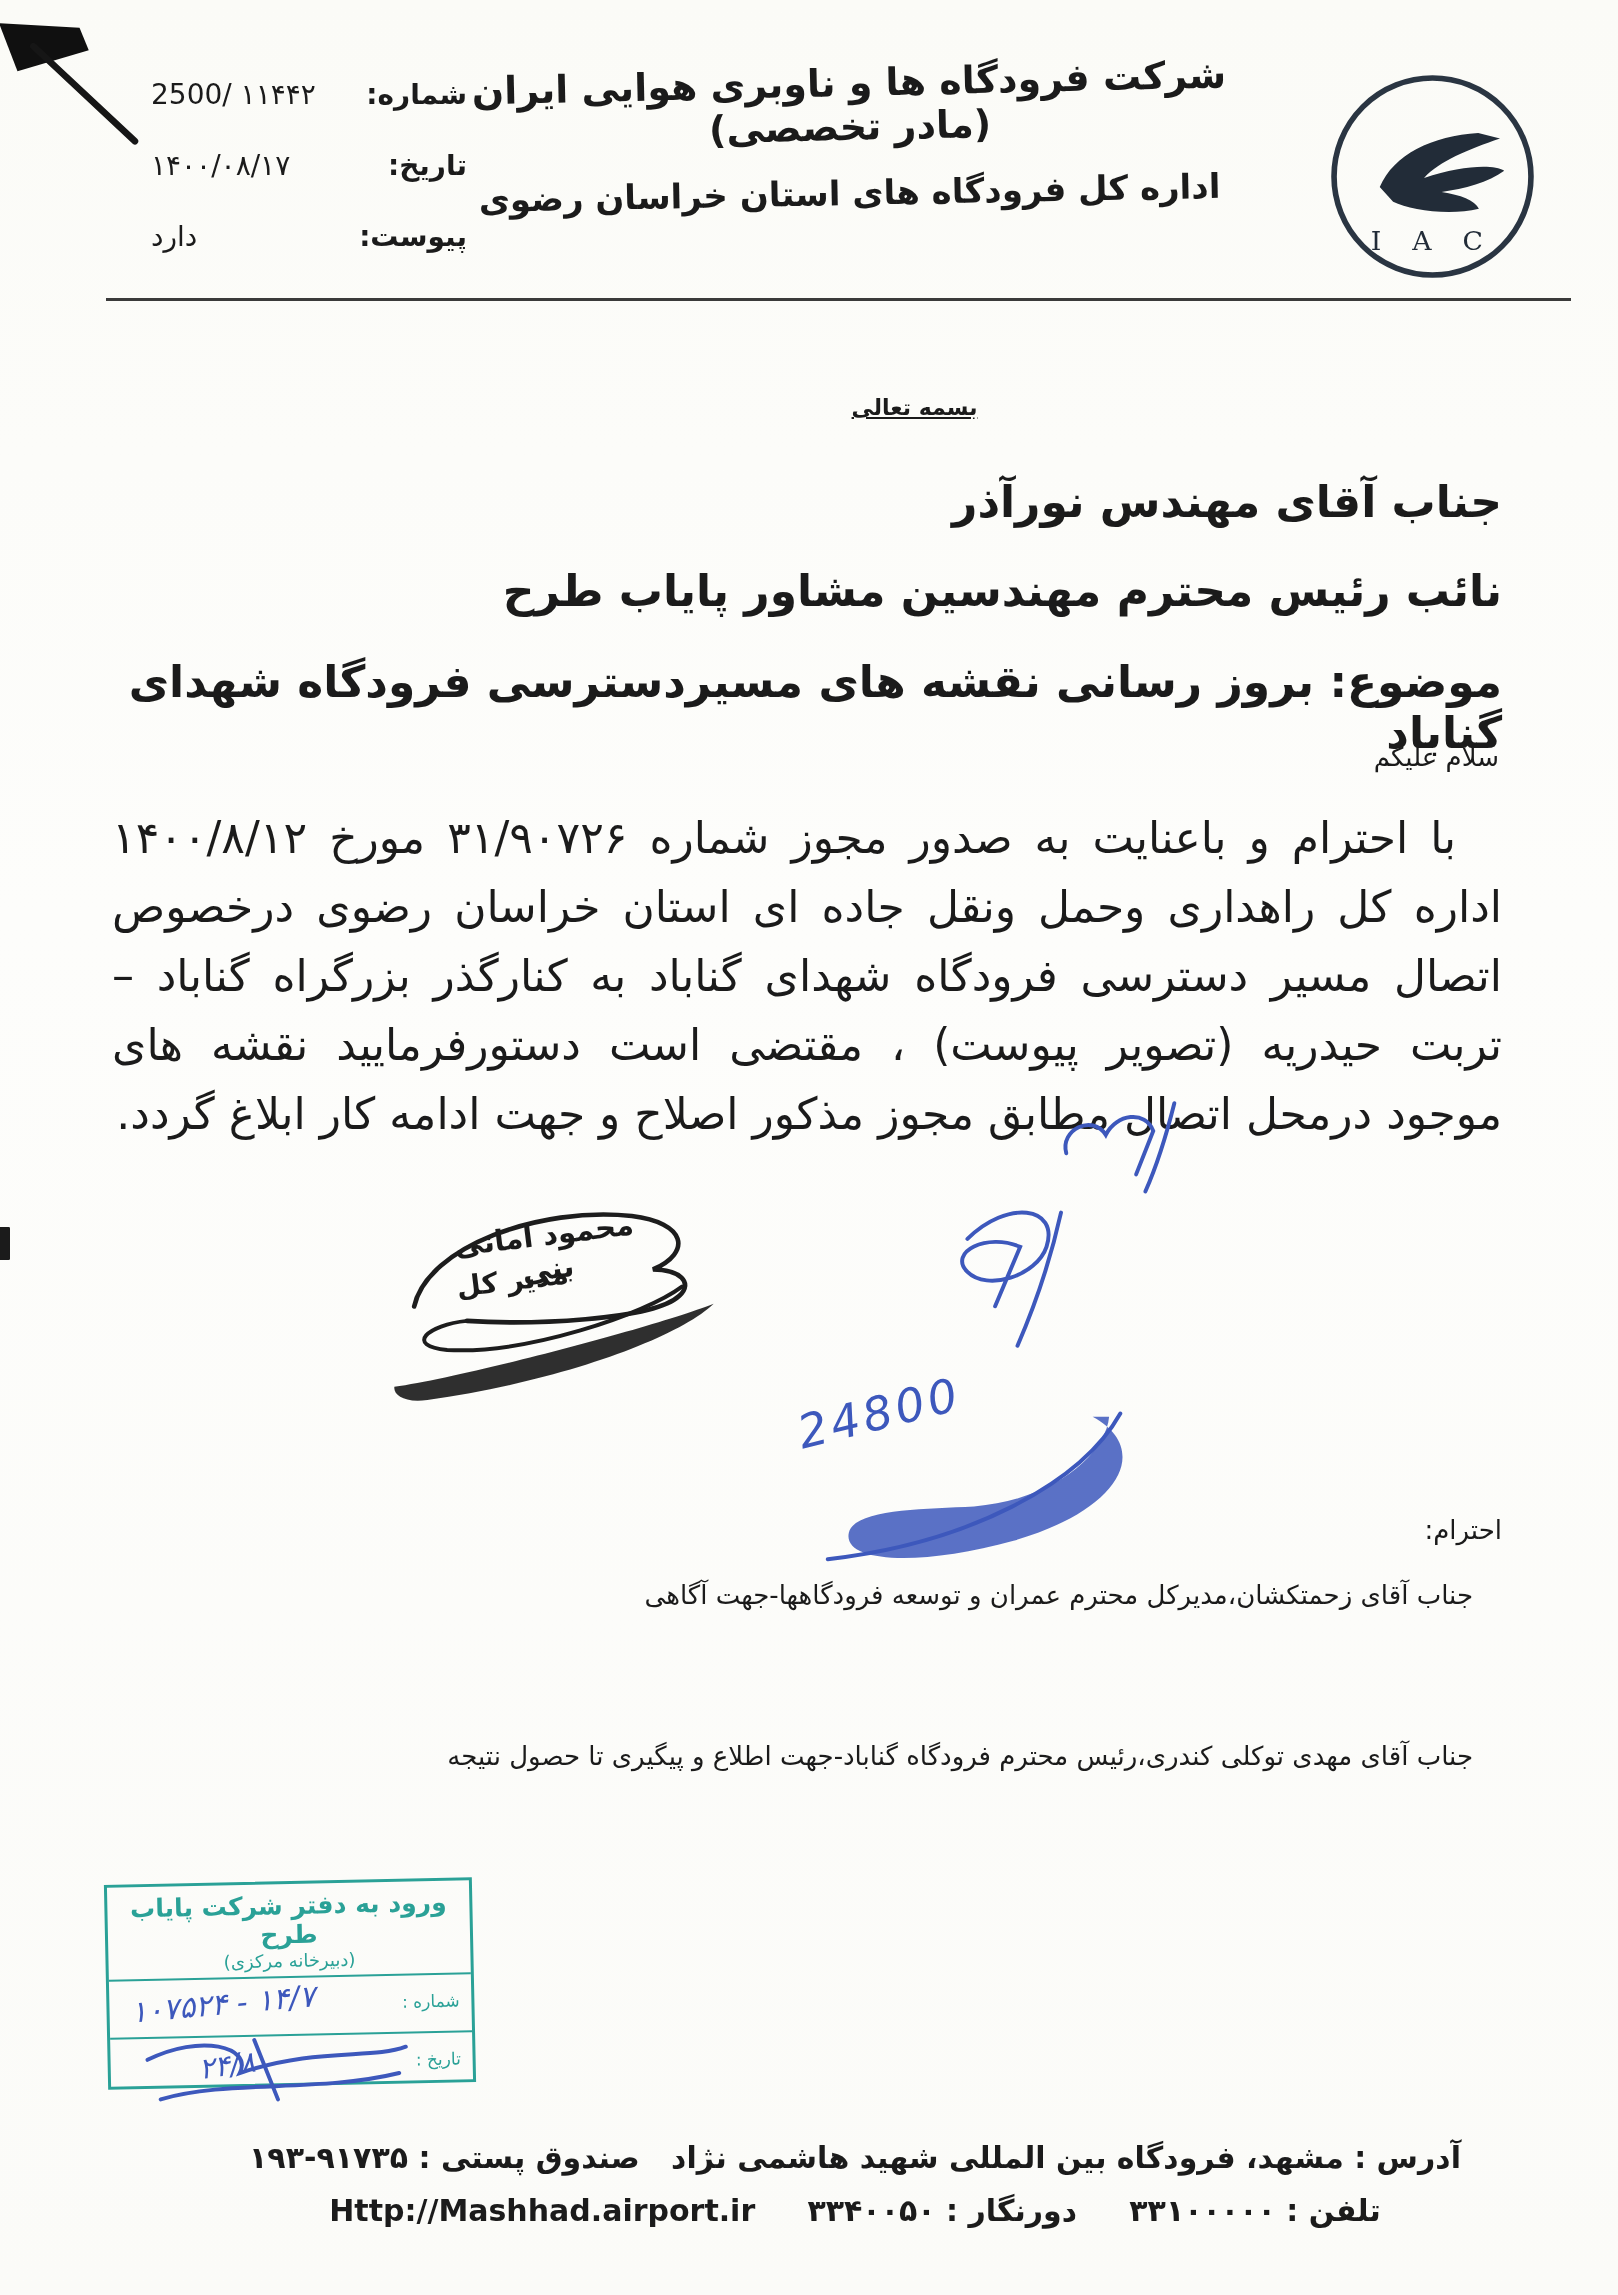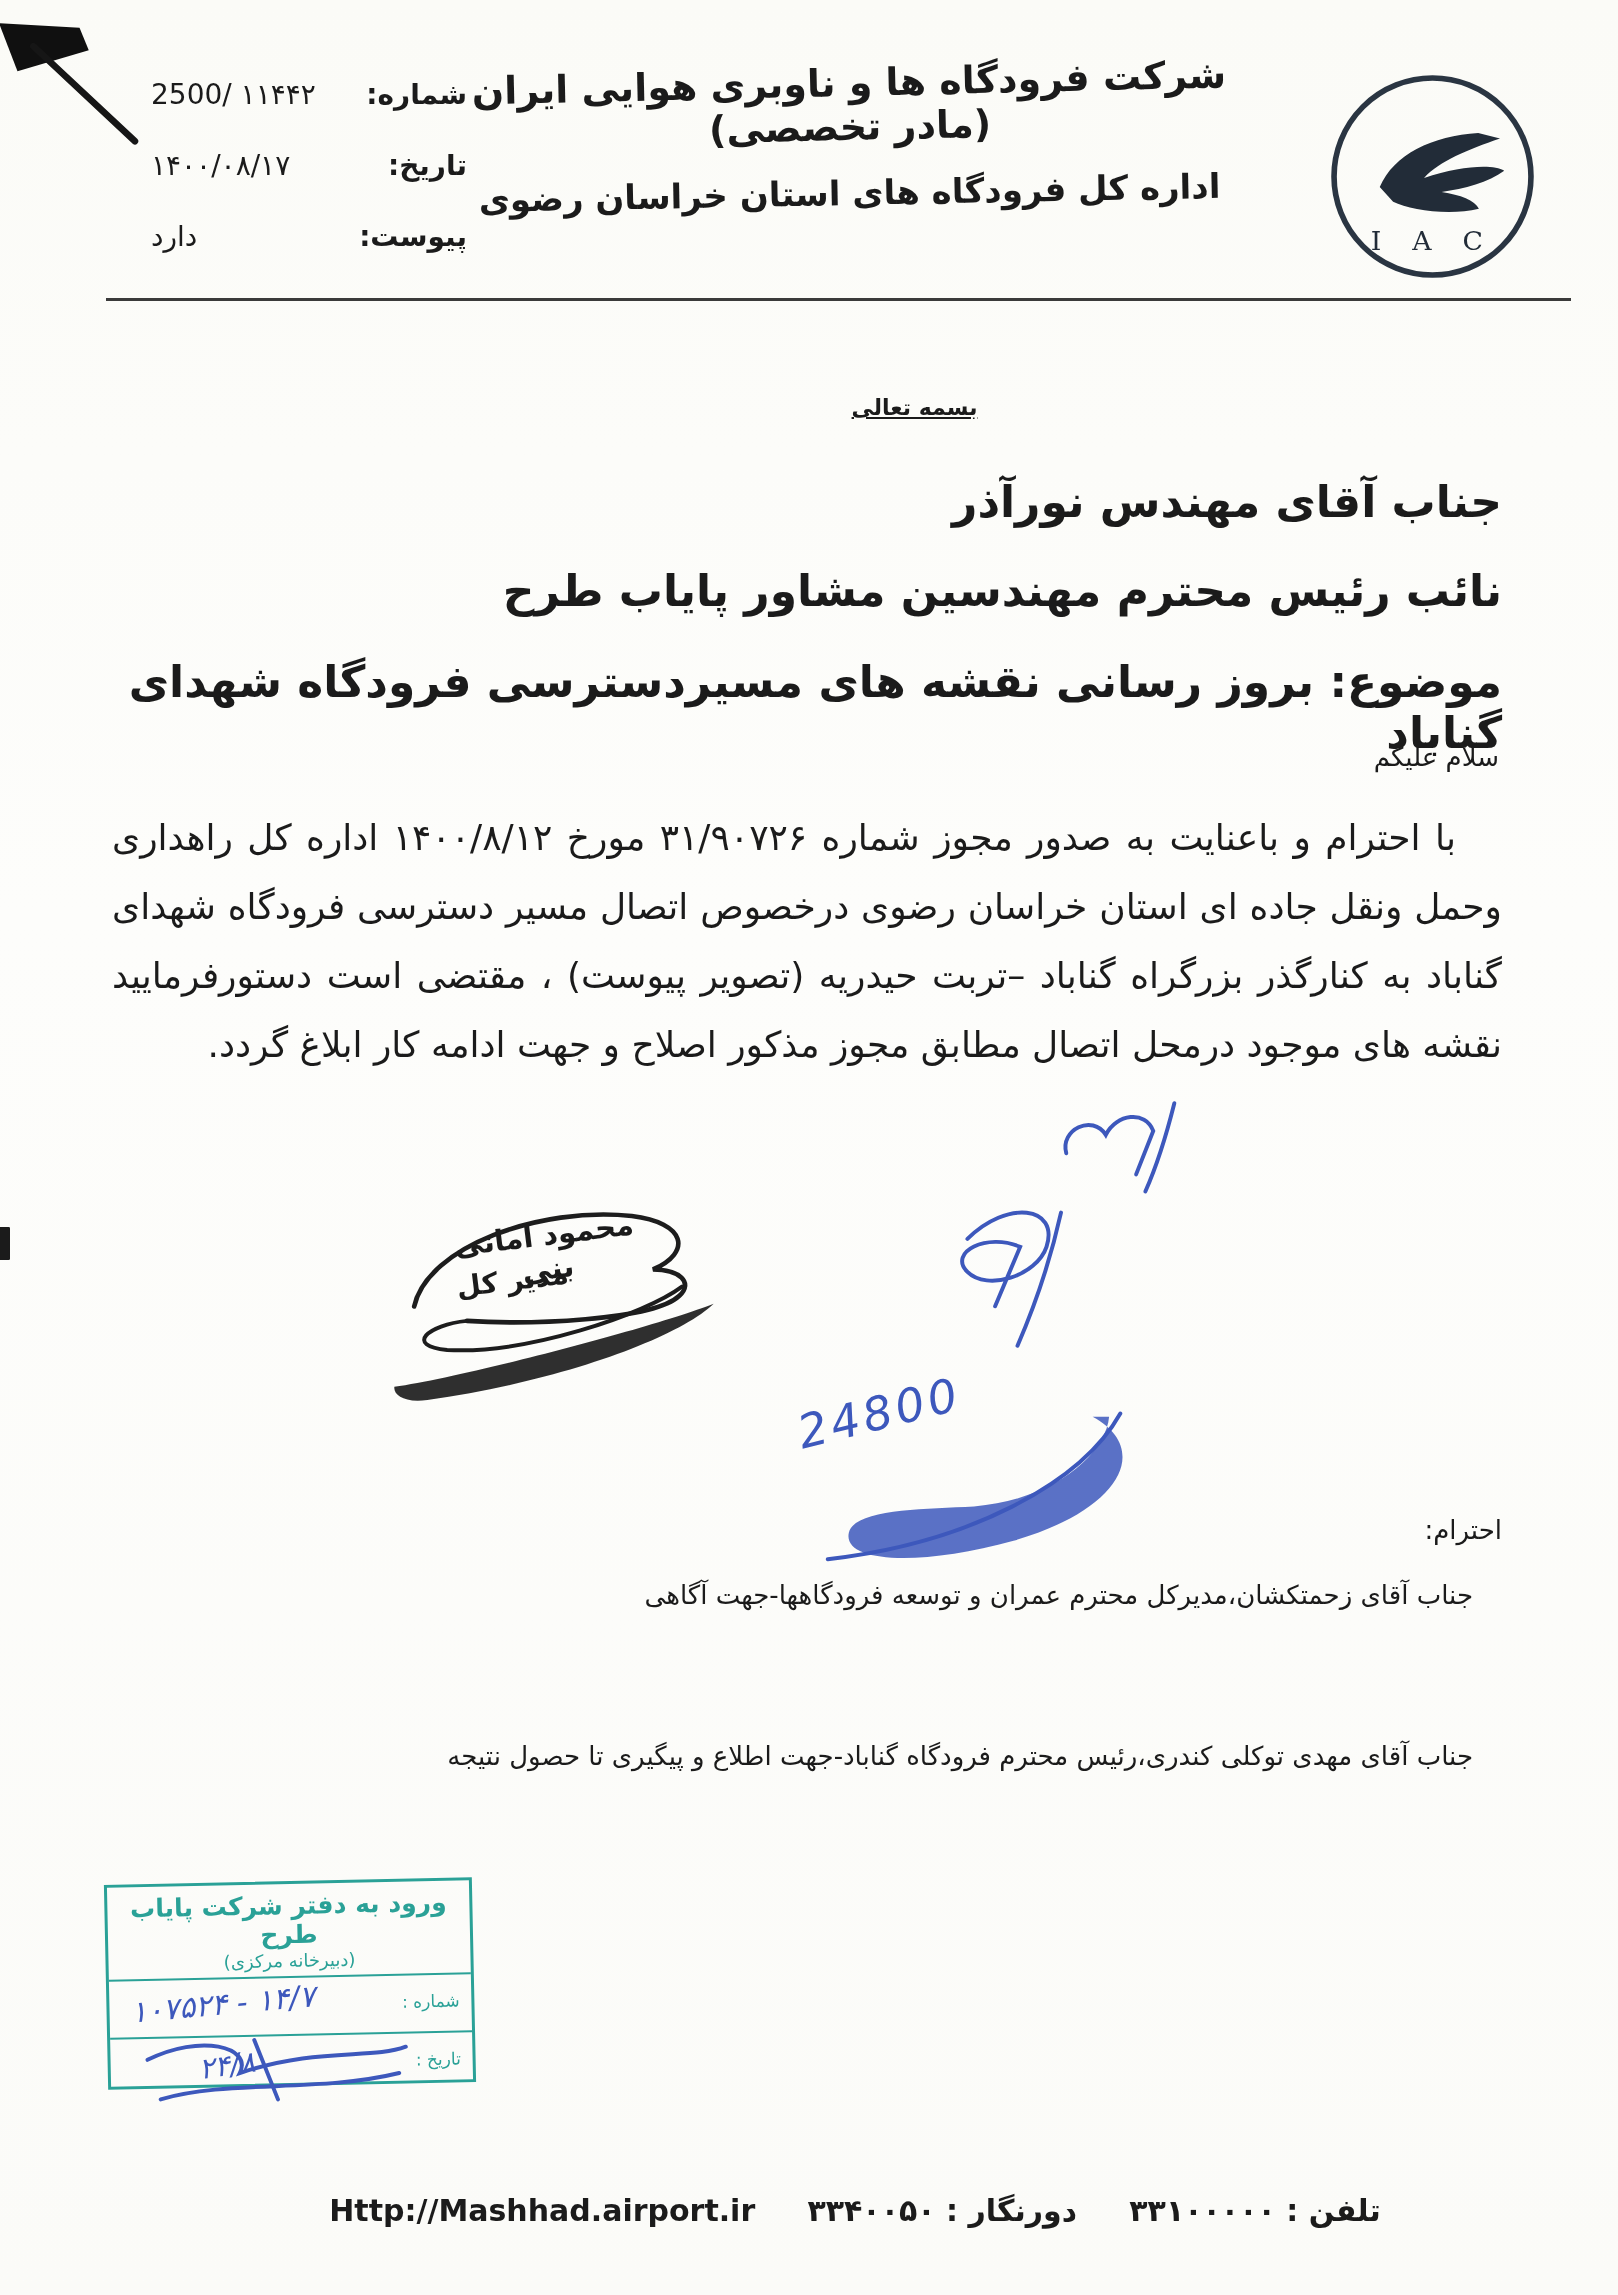--- a/index.html
+++ b/index.html
@@ -23,7 +23,7 @@
   .basmala{font-size:22px;font-weight:700;text-decoration:underline;}
   .headline{font-size:44px;font-weight:700;}
   .plain{font-size:26px;}
-  .bodytext{font-size:36px;line-height:69px;text-align:justify;text-indent:46px;}
+  .bodytext{font-size:44px;line-height:69px;text-align:justify;text-indent:46px;}
   .sigtext{font-weight:700;text-align:center;transform:rotate(-7deg);}
   .footer-line{font-size:30px;font-weight:700;text-align:center;white-space:pre;}
   .stamp{

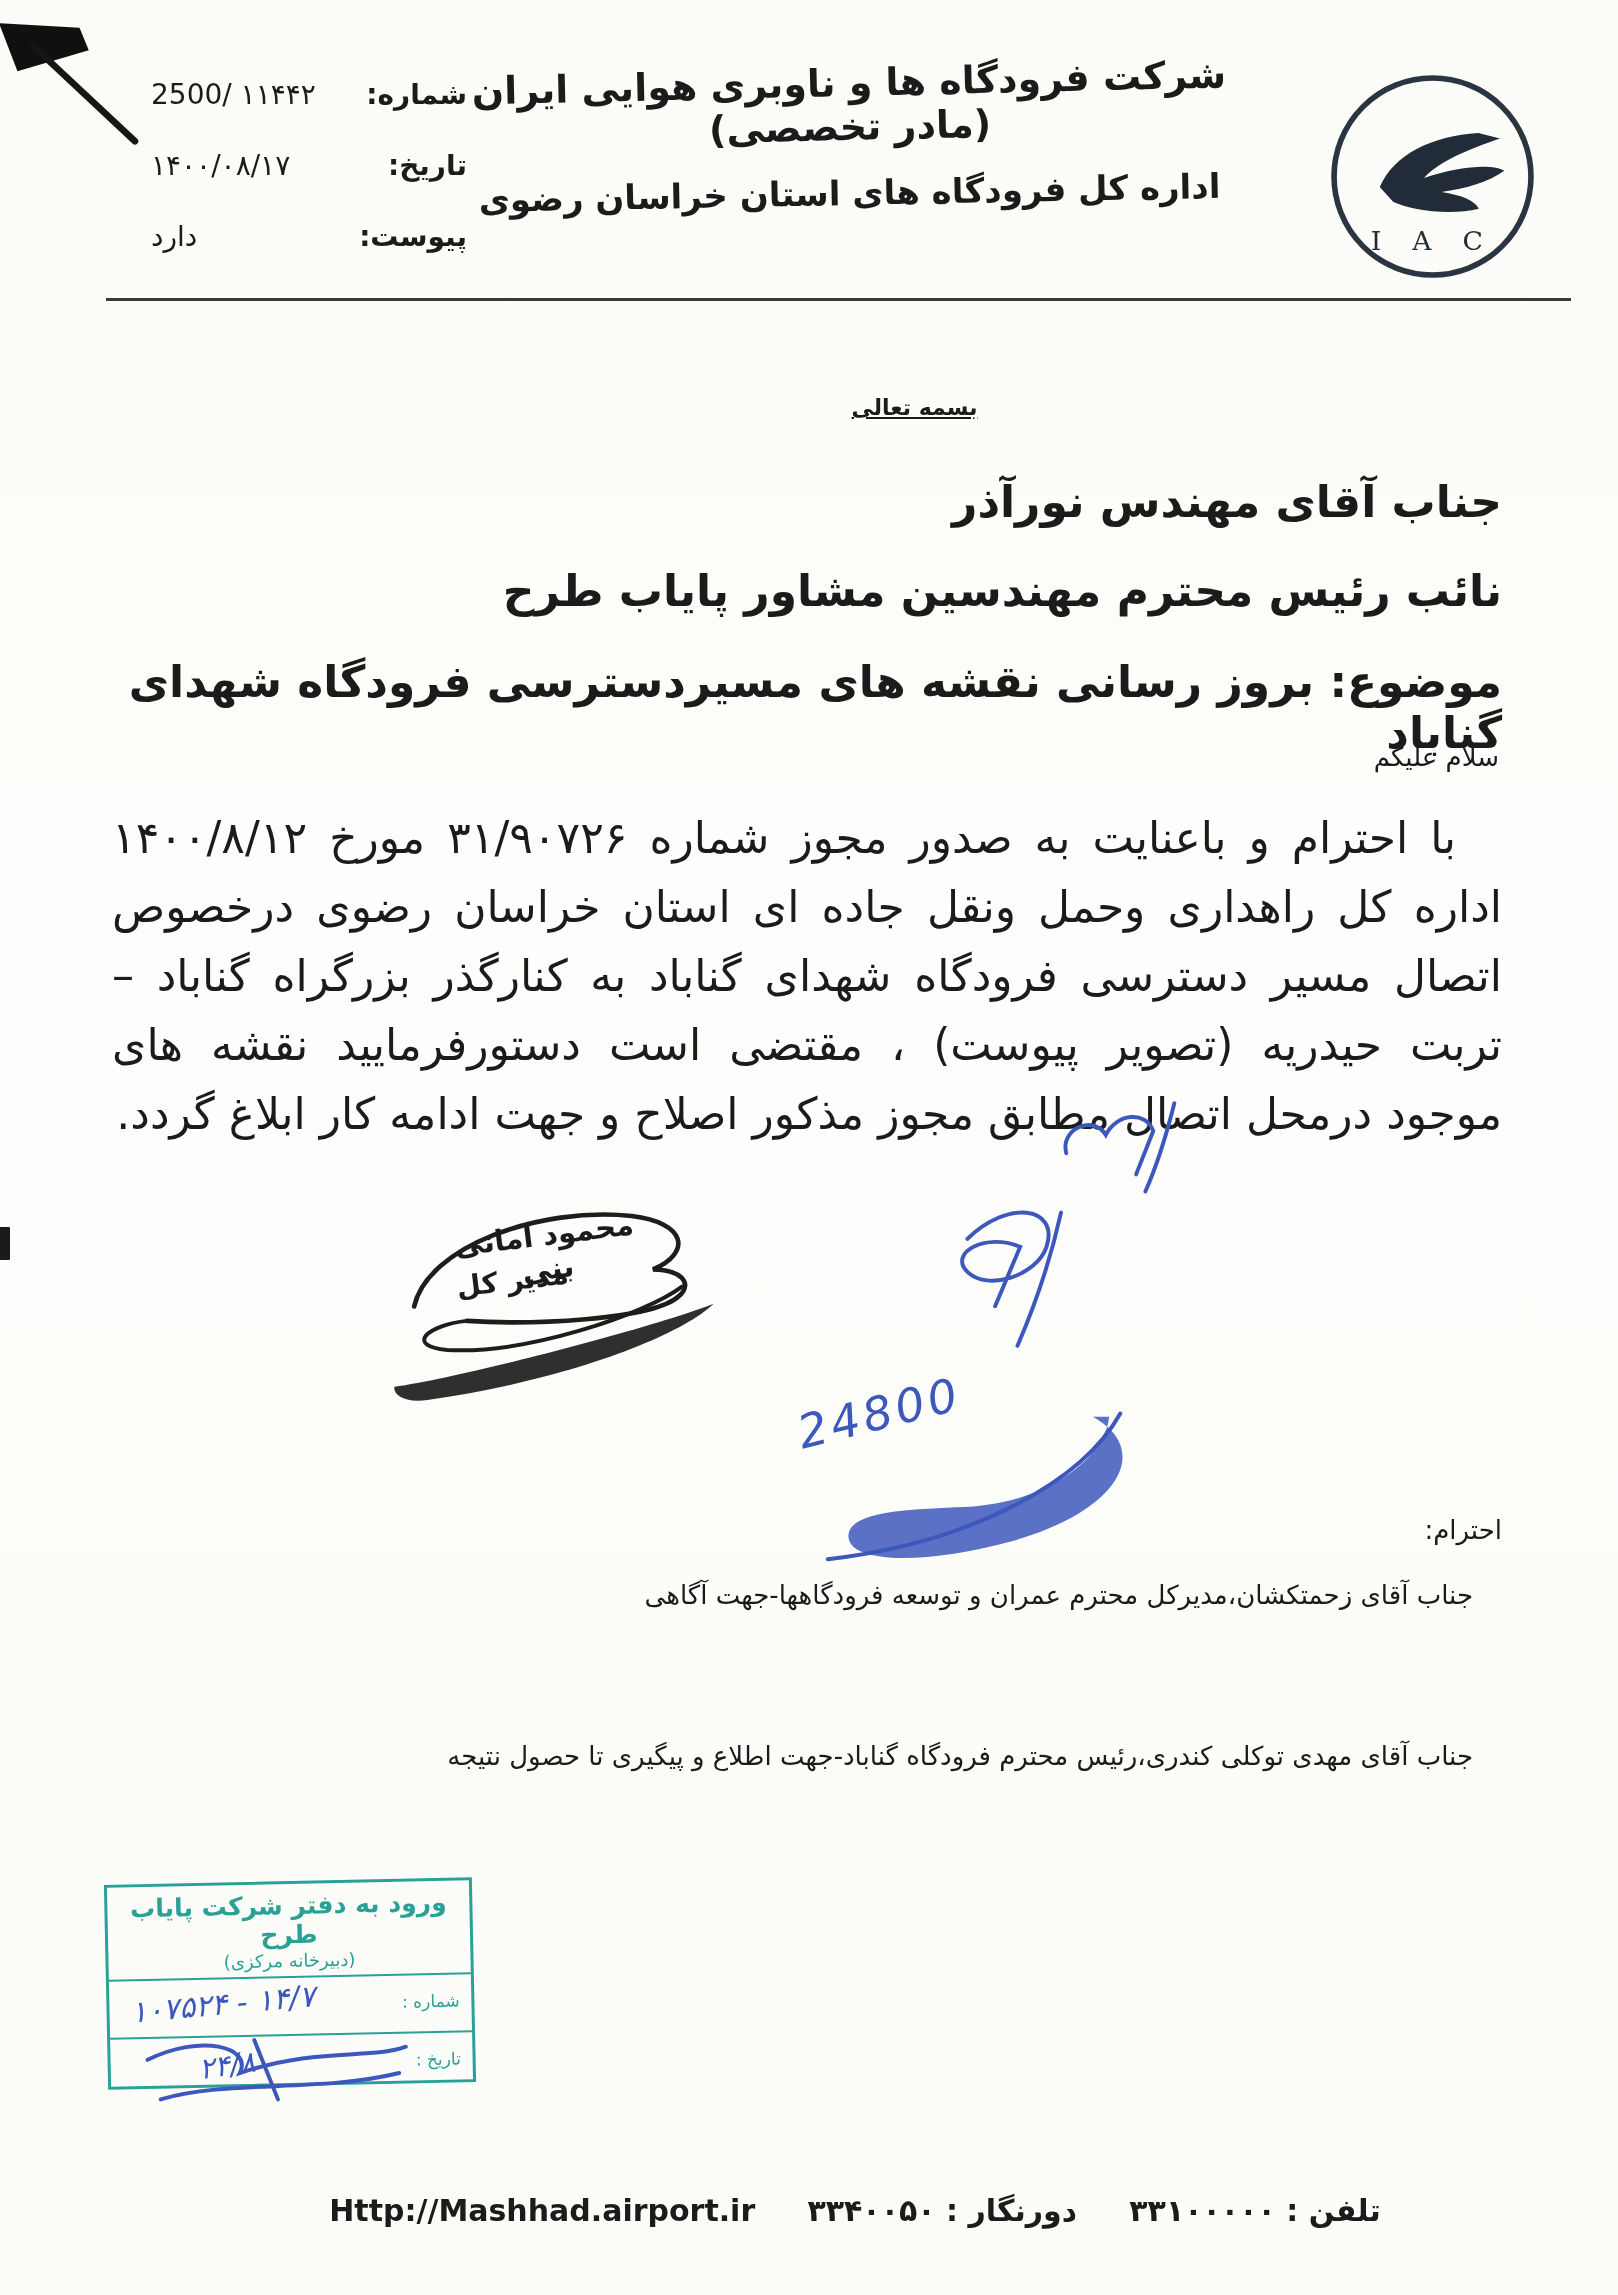--- a/index.html
+++ b/index.html
@@ -144,6 +144,7 @@
     </g>
   </svg>
 
+  <div class="abs footer-line" style="left:138px;top:2140px;width:1436px;">آدرس : مشهد، فرودگاه بین المللی شهید هاشمی نژاد   صندوق پستی : ۹۱۷۳۵-۱۹۳</div>
   <div class="abs footer-line" style="left:138px;top:2193px;width:1436px;">تلفن : ۳۳۱۰۰۰۰۰     دورنگار : ۳۳۴۰۰۵۰     Http://Mashhad.airport.ir</div>
 
 </div>

